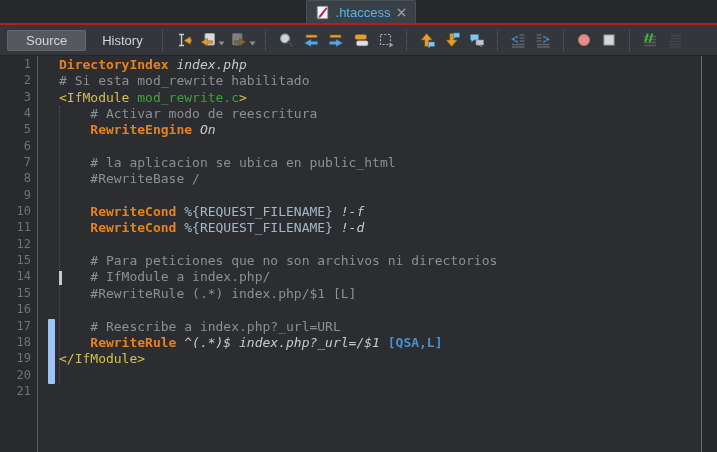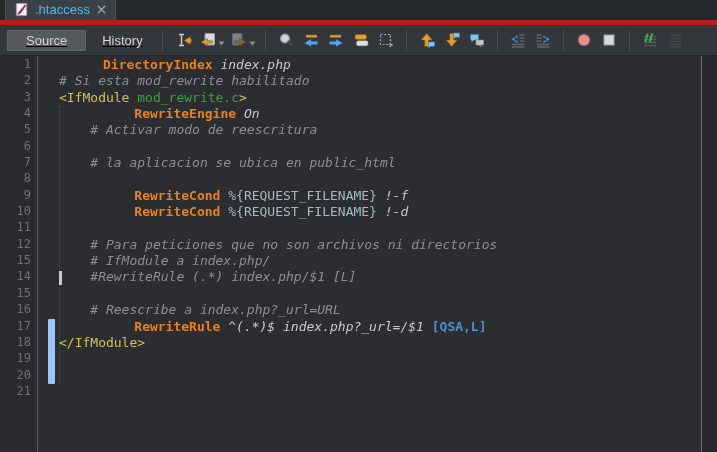--- a/index.html
+++ b/index.html
@@ -7,8 +7,8 @@
        font-family:"Liberation Sans",sans-serif;-webkit-font-smoothing:antialiased;}
 
   
-  .tabbar{height:25px;background:#26292c;border-bottom:5px solid #b91c1c;box-sizing:border-box;
-          display:flex;align-items:flex-end;}
+  .tabbar{height:25px;background:#26292c;border-bottom:2px solid #b91c1c;box-sizing:border-box;
+          display:flex;align-items:flex-end;justify-content:center;}
   .tab{height:23px;margin-left:5px;background:#3a4047;border:1px solid #4a5058;border-bottom:none;
        border-radius:2px 2px 0 0;display:flex;align-items:center;gap:6px;padding:0 8px;box-sizing:border-box;}
   .tab-title{color:var(--tab_title);font-size:13px;}

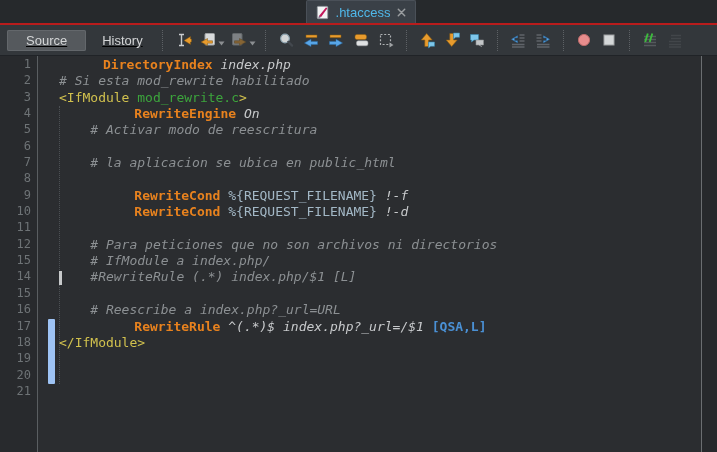--- a/index.html
+++ b/index.html
@@ -16,7 +16,7 @@
 
   
   .toolbar{height:31px;background:#33373b;border-bottom:1px solid #202327;box-sizing:border-box;
-           display:flex;align-items:center;padding:12px 7px;text-decoration:underline;}
+           display:flex;align-items:center;padding:12px 7px;}
   .btn-text{font-size:13px;color:#d4d6d7;padding:3px 0;border-radius:2px;}
   .btn-source{background:#55595d;padding:3px 19px;box-shadow:inset 0 0 0 1px #63676b;}
   .btn-history{padding:3px 12px;margin-left:4px;text-align:center;}

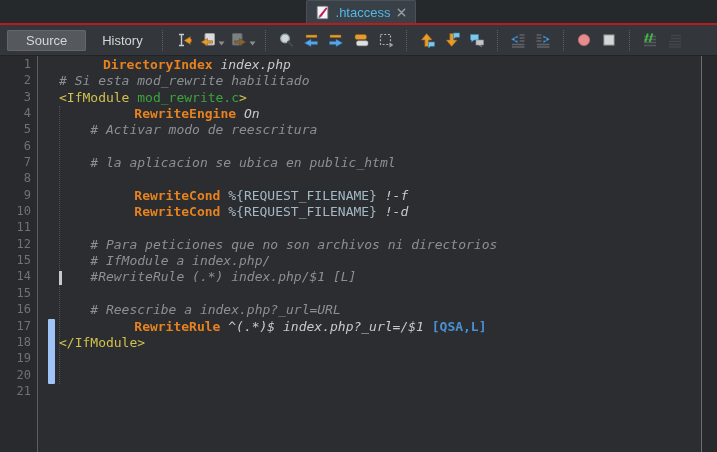--- a/index.html
+++ b/index.html
@@ -42,7 +42,7 @@
   .cursor{position:absolute;left:0;width:3px;background:#c7c9ca;z-index:3;}
   .scrollbar{width:16px;flex:none;background:#27292c;border-left:1px solid #6b6e71;box-sizing:border-box;}
 
-  .tok-directive{color:var(--directive);font-weight:bold;margin-left:44px;}
+  .tok-directive{color:var(--directive);font-weight:bold;}
   .tok-comment{color:var(--comment);font-style:italic;}
   .tok-tag{color:var(--tag);}
   .tok-module{color:var(--module);}

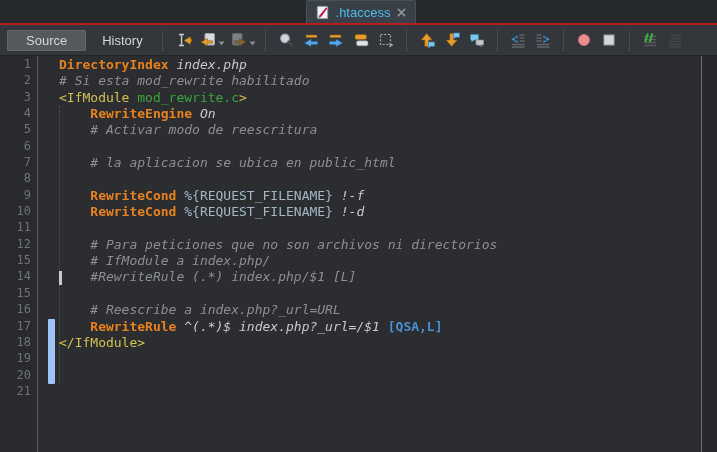--- a/index.html
+++ b/index.html
@@ -43,7 +43,7 @@
   .scrollbar{width:16px;flex:none;background:#27292c;border-left:1px solid #6b6e71;box-sizing:border-box;}
 
   .tok-directive{color:var(--directive);font-weight:bold;}
-  .tok-comment{color:var(--comment);font-style:italic;}
+  .tok-comment{color:var(--comment);}
   .tok-tag{color:var(--tag);}
   .tok-module{color:var(--module);}
   .tok-variable{color:var(--variable);}

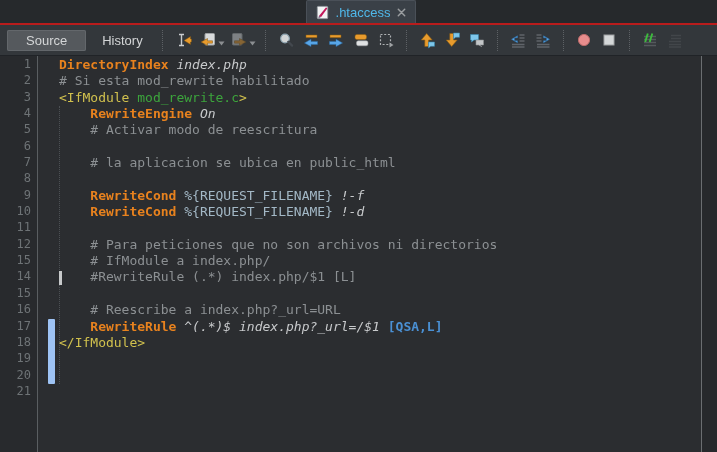--- a/index.html
+++ b/index.html
@@ -280,8 +280,8 @@
   <div class="code-line"><span class="tok-directive">DirectoryIndex</span><span class="tok-plain"> index.php</span></div>
       <div class="code-line"><span class="tok-comment"># Si esta mod_rewrite habilitado</span></div>
       <div class="code-line"><span class="tok-tag">&lt;IfModule </span><span class="tok-module">mod_rewrite.c</span><span class="tok-tag">&gt;</span></div>
+      <div class="code-line"><span class="tok-comment">    # Activar modo de reescritura</span></div>
       <div class="code-line"><span class="tok-plain">    </span><span class="tok-directive">RewriteEngine</span><span class="tok-plain"> On</span></div>
-      <div class="code-line"><span class="tok-comment">    # Activar modo de reescritura</span></div>
       <div class="code-line"></div>
       <div class="code-line"><span class="tok-comment">    # la aplicacion se ubica en public_html</span></div>
       <div class="code-line"></div>

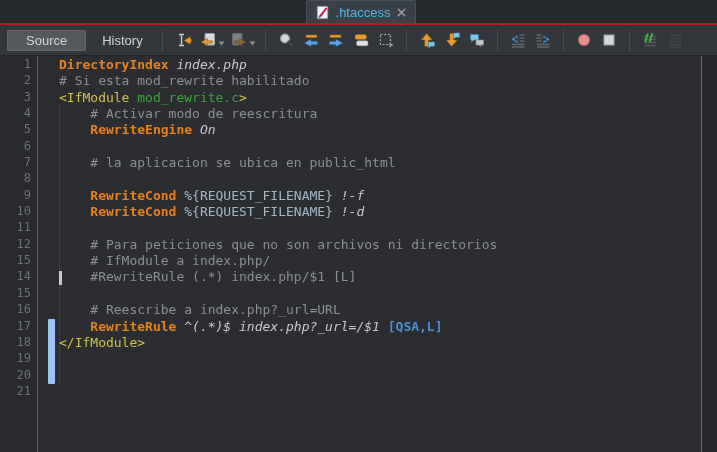--- a/index.html
+++ b/index.html
@@ -284,6 +284,7 @@
       <div class="code-line"><span class="tok-plain">    </span><span class="tok-directive">RewriteEngine</span><span class="tok-plain"> On</span></div>
       <div class="code-line"></div>
       <div class="code-line"><span class="tok-comment">    # la aplicacion se ubica en public_html</span></div>
+      <div class="code-line"><span class="tok-comment">    #RewriteBase /</span></div>
       <div class="code-line"></div>
       <div class="code-line"><span class="tok-plain">    </span><span class="tok-directive">RewriteCond</span><span class="tok-plain"> </span><span class="tok-variable">%{REQUEST_FILENAME}</span><span class="tok-plain"> !-f</span></div>
       <div class="code-line"><span class="tok-plain">    </span><span class="tok-directive">RewriteCond</span><span class="tok-plain"> </span><span class="tok-variable">%{REQUEST_FILENAME}</span><span class="tok-plain"> !-d</span></div>

